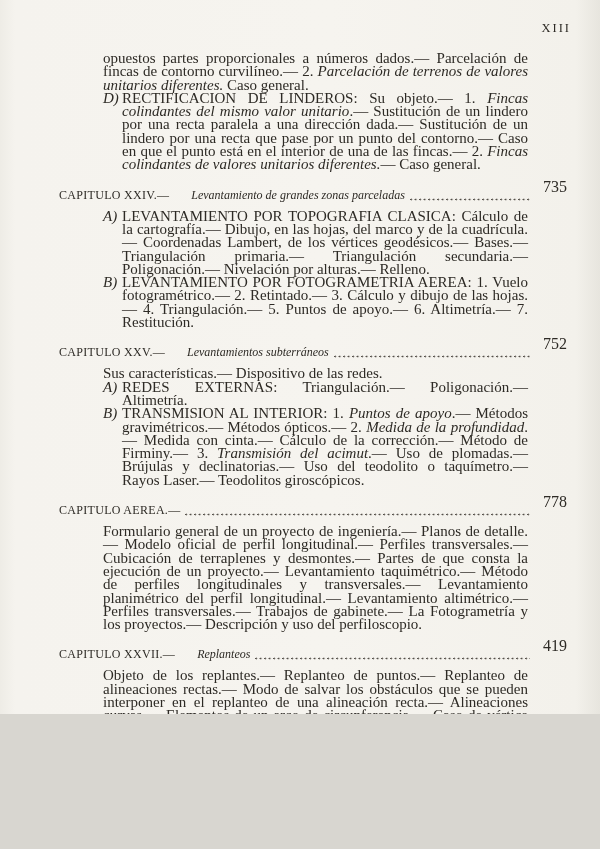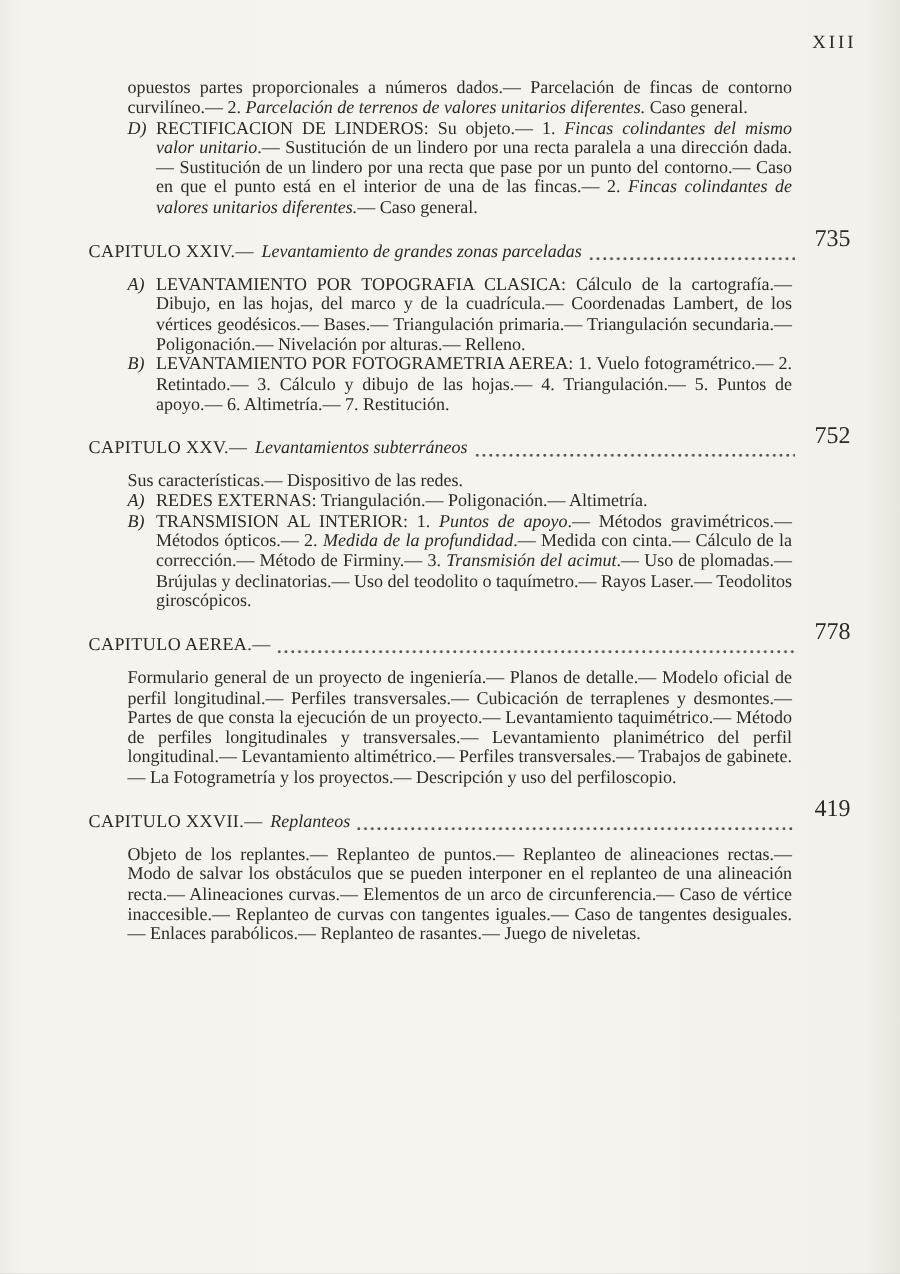--- a/index.html
+++ b/index.html
@@ -11,7 +11,7 @@
   }
   .page {
     position: relative;
-    width: 600px; height: 849px;
+    width: 600px; height: 714px;
     overflow: hidden;
     color: #2d2a25;
     background: linear-gradient(90deg, #eeece6 0%, #f5f3ee 2.5%, #f6f4ef 55%, #f3f1eb 96%, #e7e5de 100%);

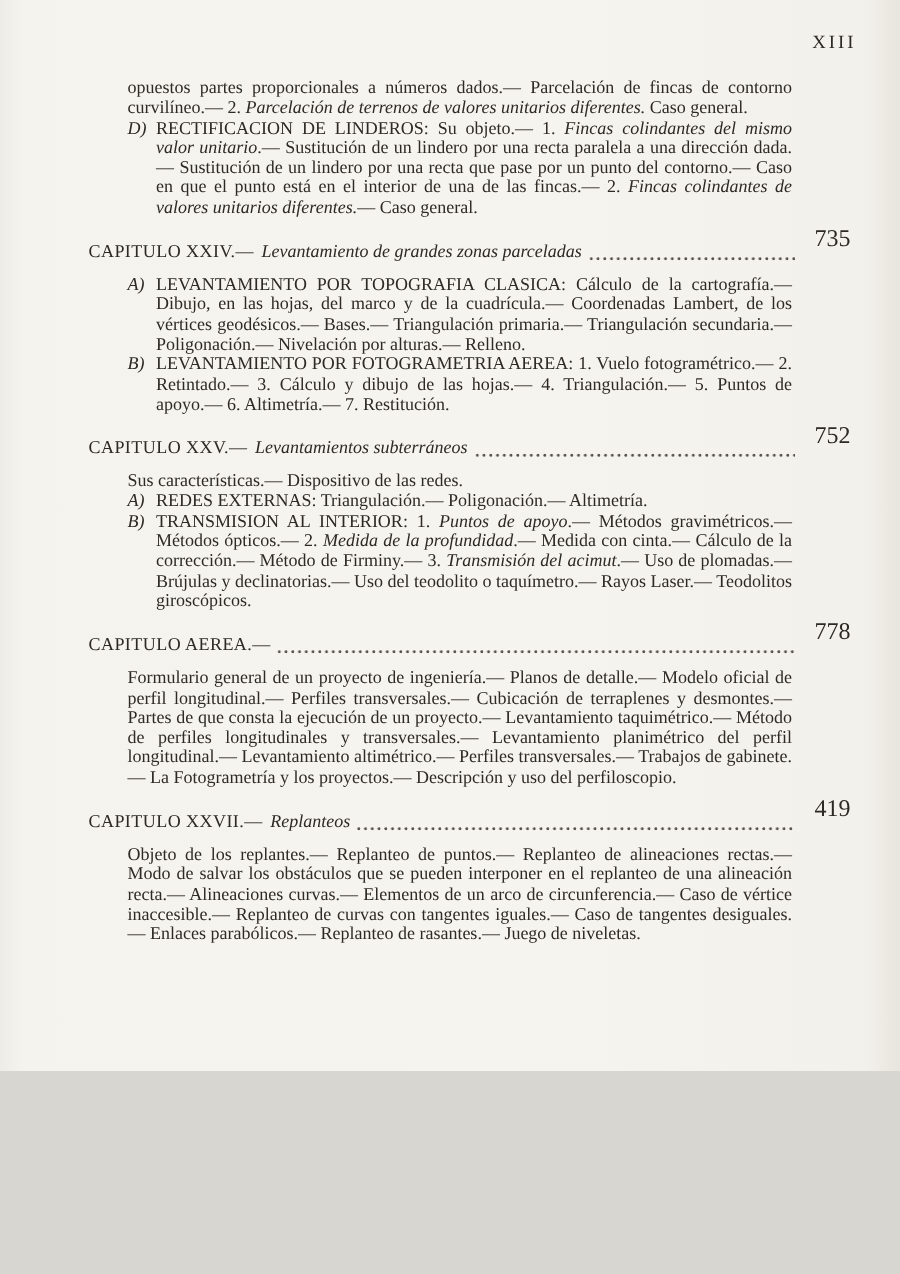--- a/index.html
+++ b/index.html
@@ -23,8 +23,8 @@
   }
   .content { position: absolute; top: 52px; left: 59px; right: 33px; }
   .para {
-    margin: 0 39px 0 26px;
-    font-size: 12px; line-height: 13.3px;
+    margin: 0 39px 0 44px;
+    font-size: 15px; line-height: 13.3px;
     text-align: justify;
   }
   .hang { padding-left: 19px; }

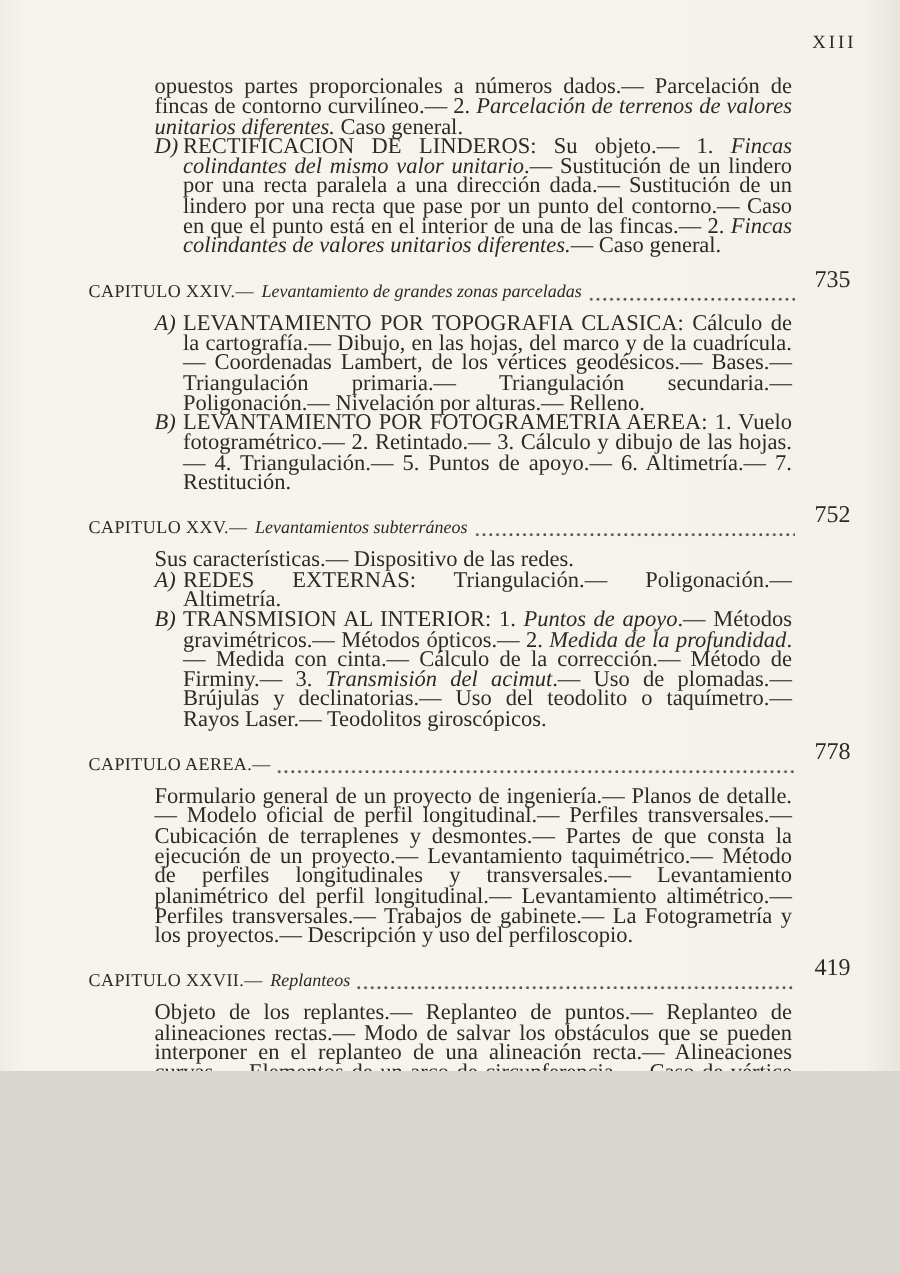--- a/index.html
+++ b/index.html
@@ -37,7 +37,7 @@
     font-size: 12px;
   }
   .chnum { white-space: nowrap; letter-spacing: 0.3px; flex: 0 0 auto; }
-  .chtitle { white-space: nowrap; font-style: italic; margin-left: 5px; flex: 0 0 auto; }
+  .chtitle { white-space: nowrap; font-style: italic; margin-left: 22px; flex: 0 0 auto; }
   .leader {
     flex: 1 1 auto; min-width: 10px; height: 3px;
     align-self: flex-end; margin: 0 3px 2px 5px;

